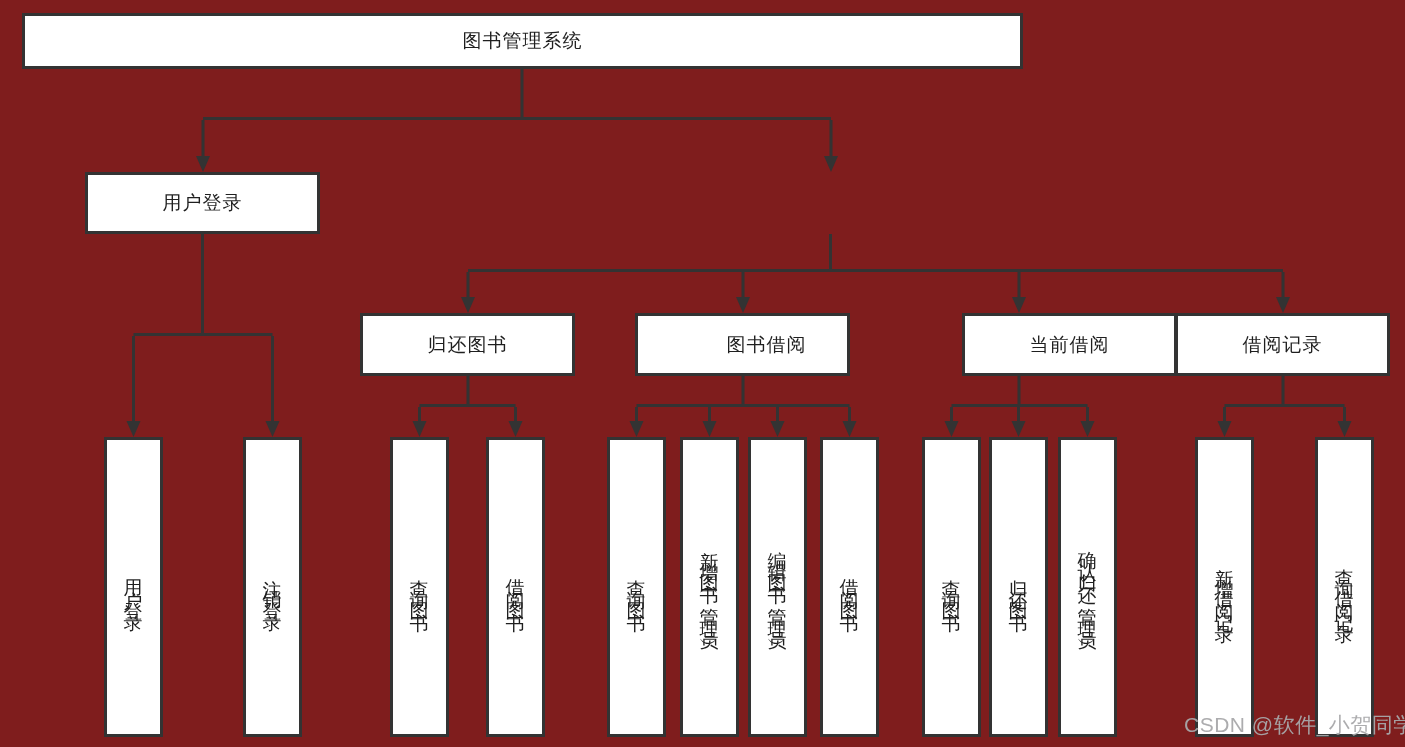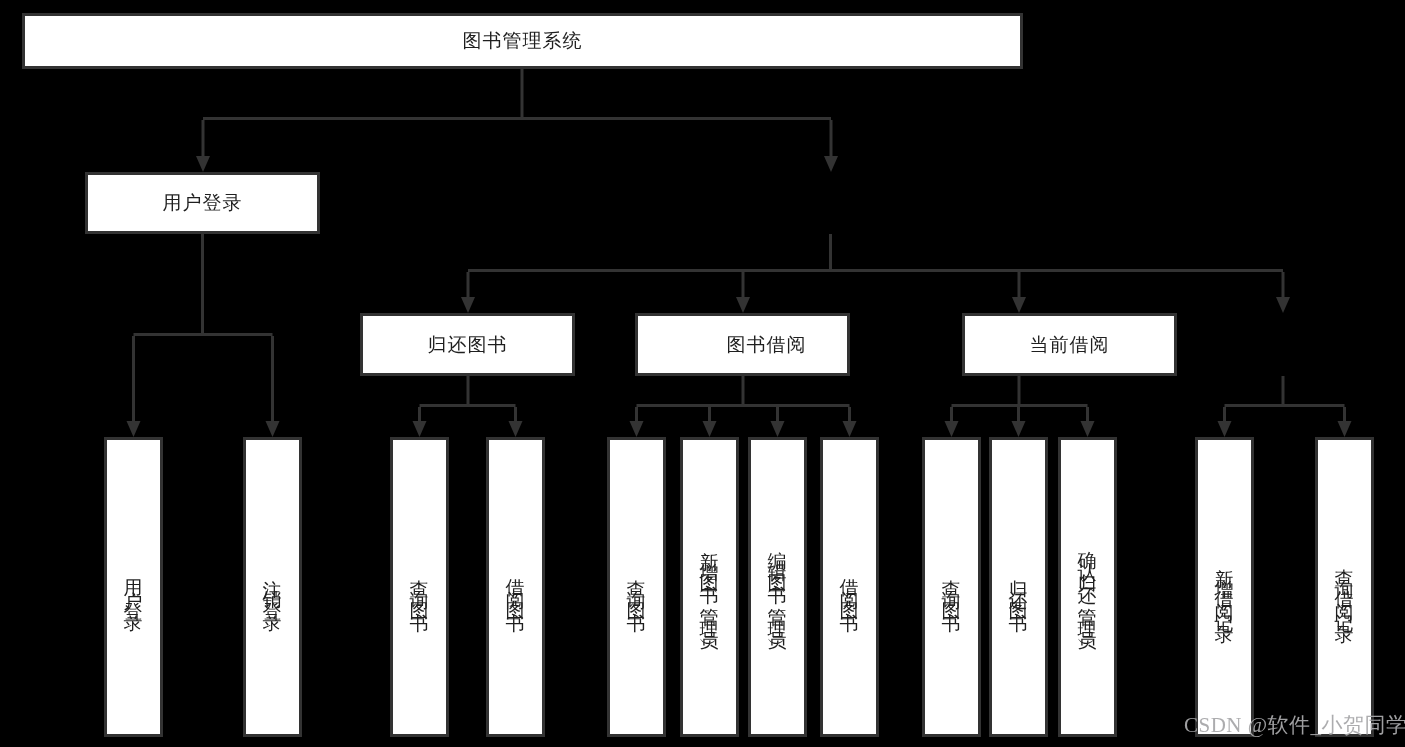--- a/index.html
+++ b/index.html
@@ -7,8 +7,8 @@
     position: relative;
     width: 1405px;
     height: 747px;
-    background: #000000;
-    font-family: Liberation Serif, serif;
+    background: #7f1d1d;
+    font-family: Liberation Sans, sans-serif;
     color: #1f1f1f;
     overflow: hidden;
   }

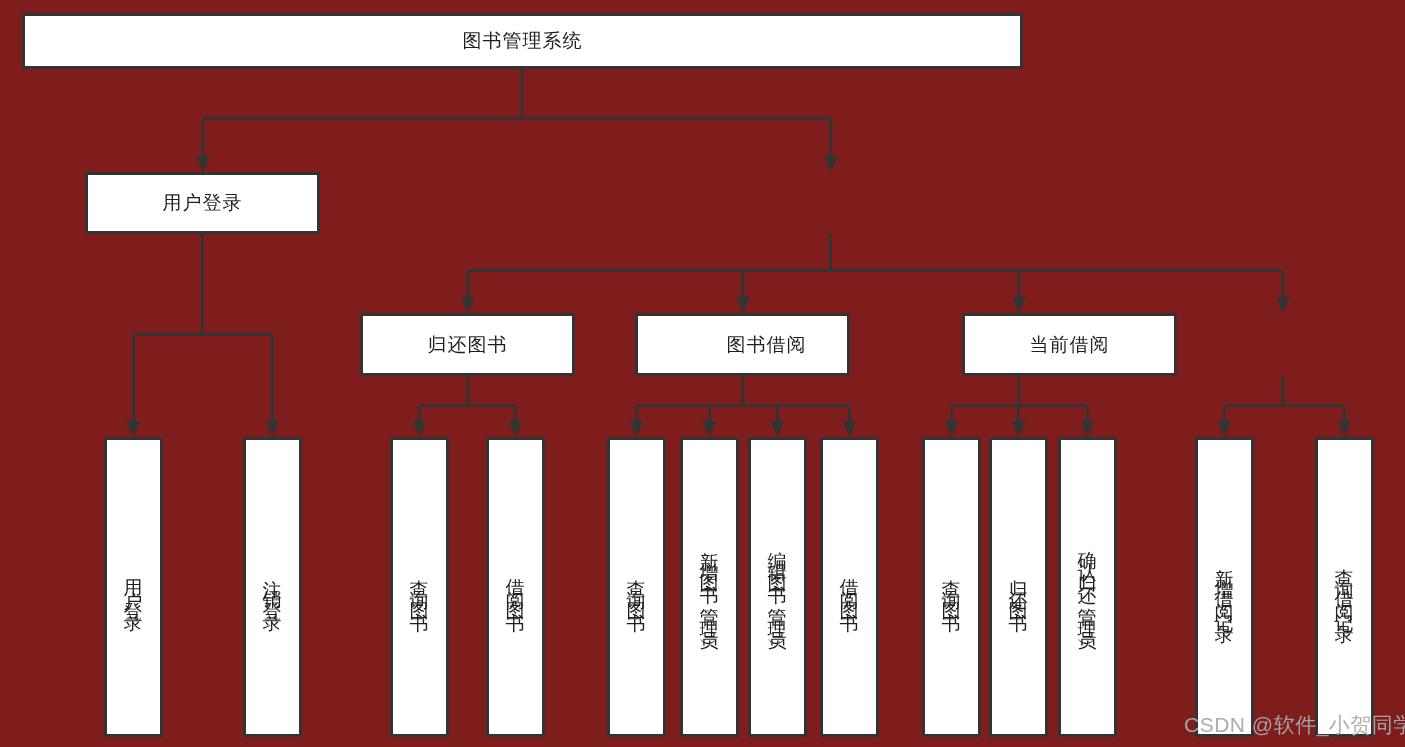--- a/index.html
+++ b/index.html
@@ -103,6 +103,9 @@
   <div class="box box-h" style="left:962px; top:313px; width:215px; height:63px;">
     <span>当前借阅</span>
   </div>
+  <div class="box box-h" style="left:1175px; top:313px; width:215px; height:63px;">
+    <span>借阅记录</span>
+  </div>
 
   <div class="box box-v" style="left:104px; top:437px; width:59px; height:300px;">
     <span class="vtext">用户登录</span>

